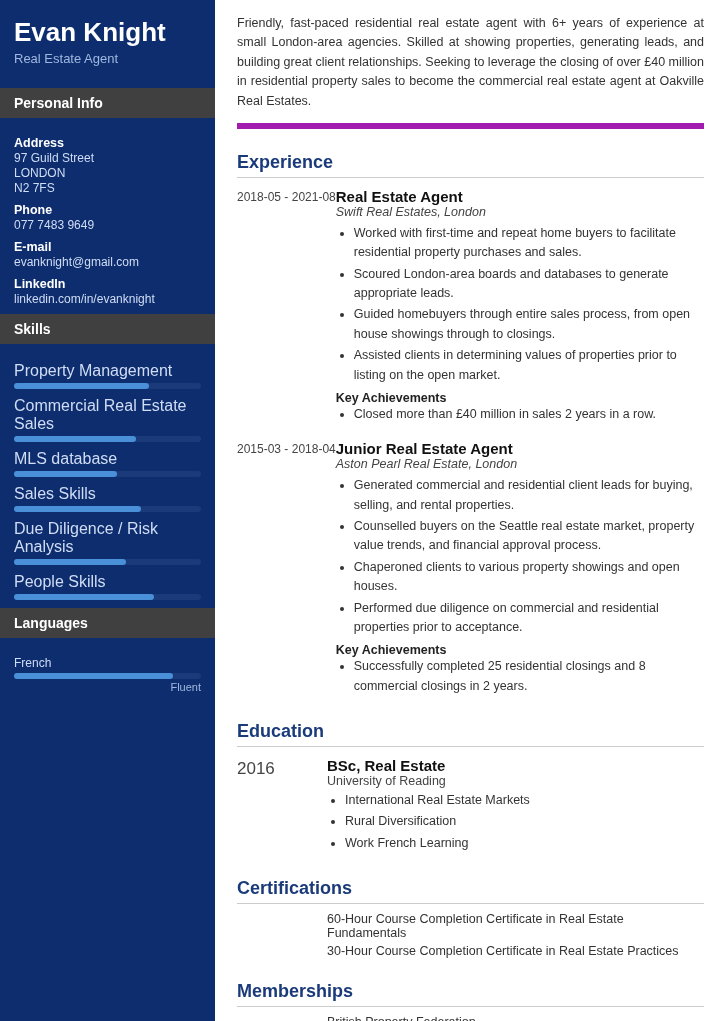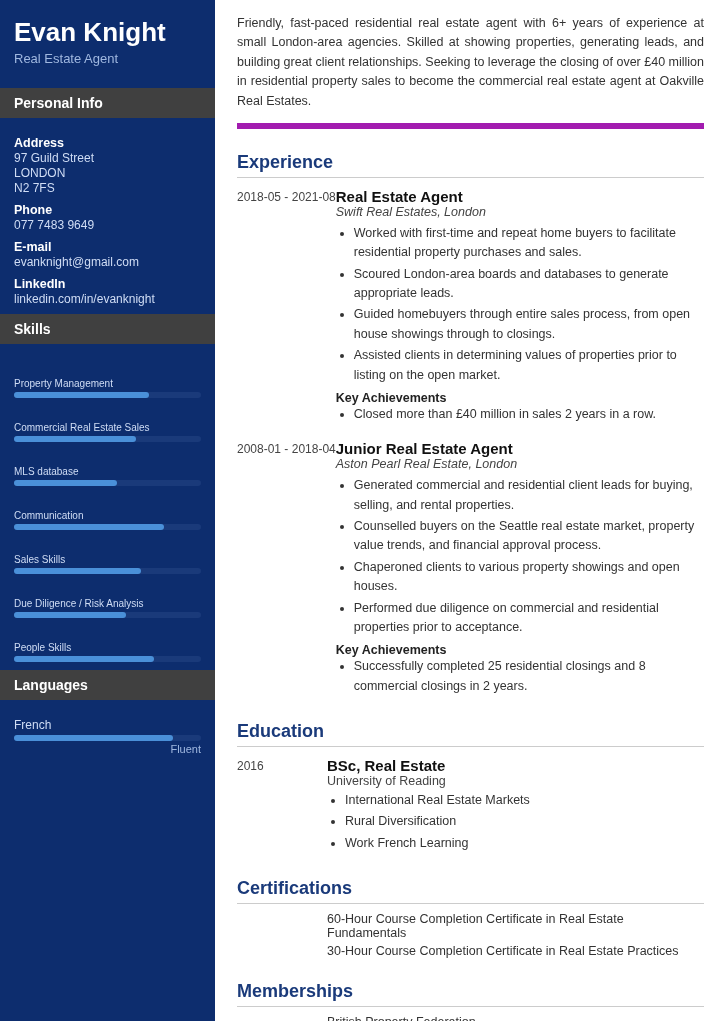--- a/index.html
+++ b/index.html
@@ -53,9 +53,9 @@
 
     
     .skill-name {
-      font-size: 10px;
+      font-size: 16px;
       color: #d0ddf5;
-      margin-top: 24px;
+      margin-top: 8px;
     }
     .skill-bar-bg {
       background: #1a3a7a;

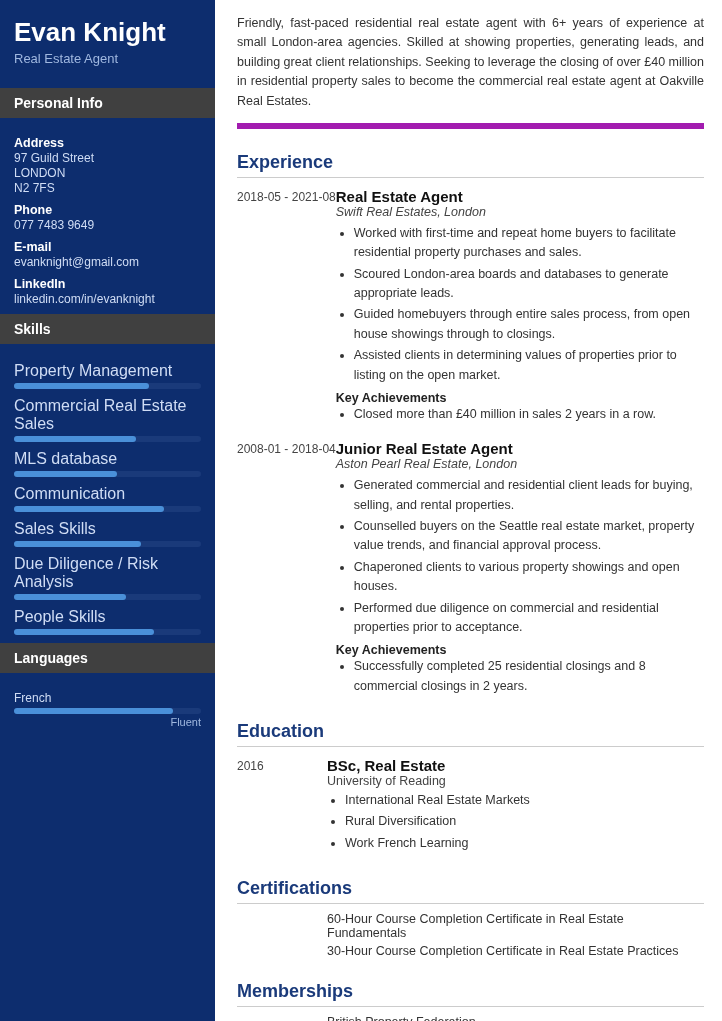--- a/index.html
+++ b/index.html
@@ -295,7 +295,7 @@
     </div>
   </div>
       <div class="exp-block">
-    <div class="exp-dates">2008-01 - 2018-04</div>
+    <div class="exp-dates">2015-03 - 2018-04</div>
     <div class="exp-detail">
       <div class="exp-job-title">Junior Real Estate Agent</div>
       <div class="exp-company">Aston Pearl Real Estate, London</div>

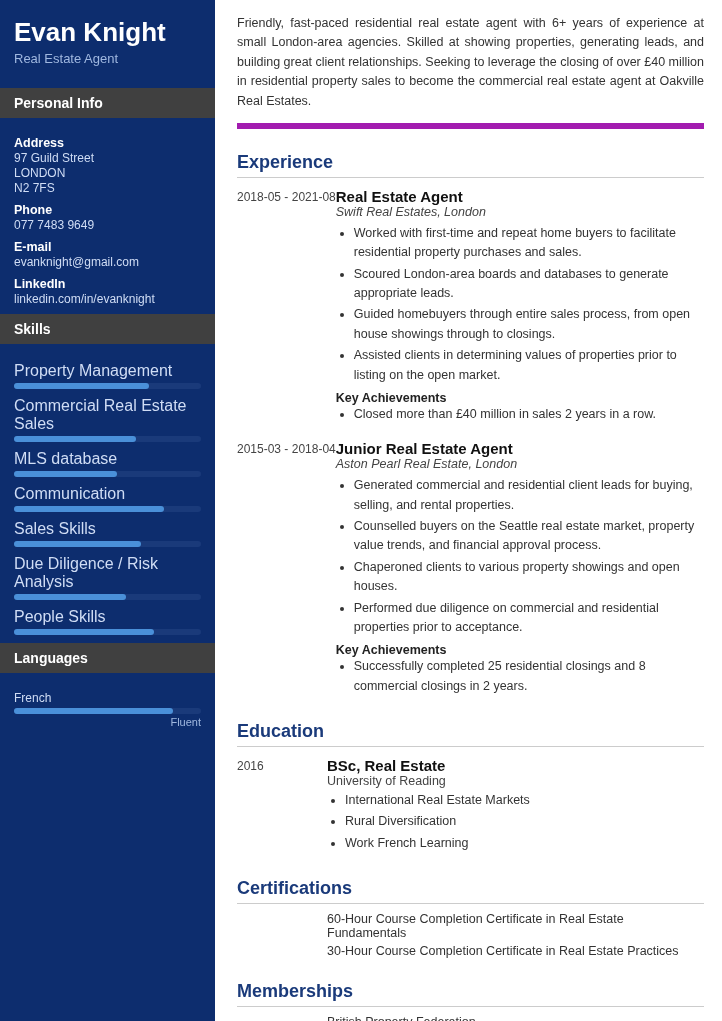--- a/index.html
+++ b/index.html
@@ -233,12 +233,6 @@
     </div>
   </div>
       <div>
-    <div class="skill-name">Communication</div>
-    <div class="skill-bar-bg">
-      <div class="skill-bar-fill" style="width:80%"></div>
-    </div>
-  </div>
-      <div>
     <div class="skill-name">Sales Skills</div>
     <div class="skill-bar-bg">
       <div class="skill-bar-fill" style="width:68%"></div>

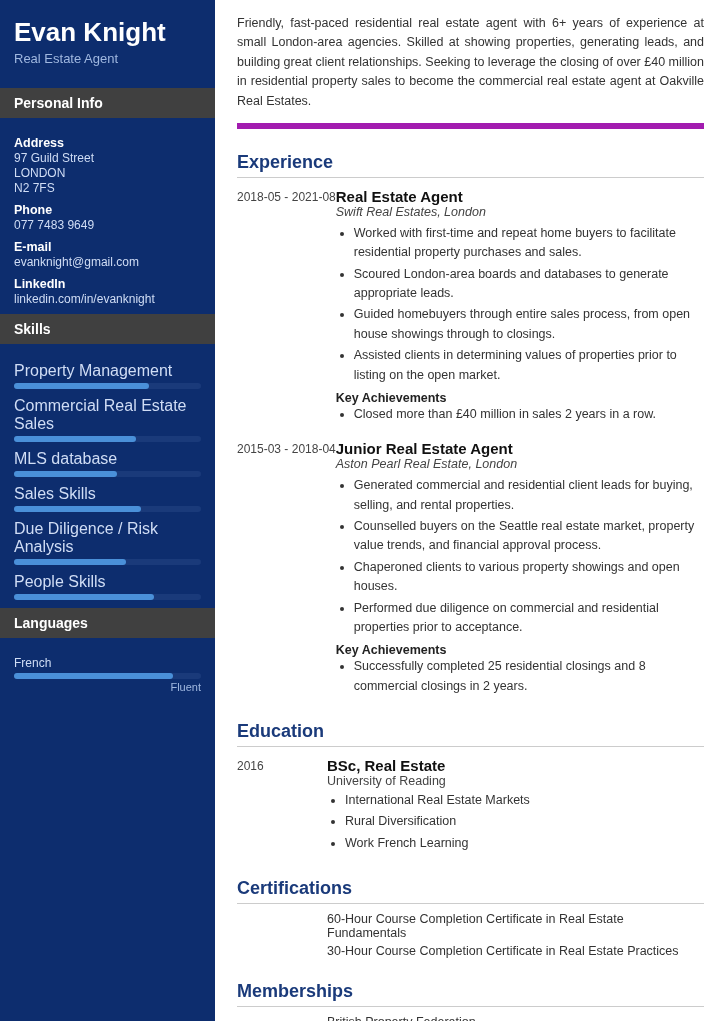--- a/index.html
+++ b/index.html
@@ -147,7 +147,7 @@
     }
     .edu-year {
       min-width: 90px;
-      font-size: 12px;
+      font-size: 17px;
       color: #444;
       padding-top: 2px;
     }

